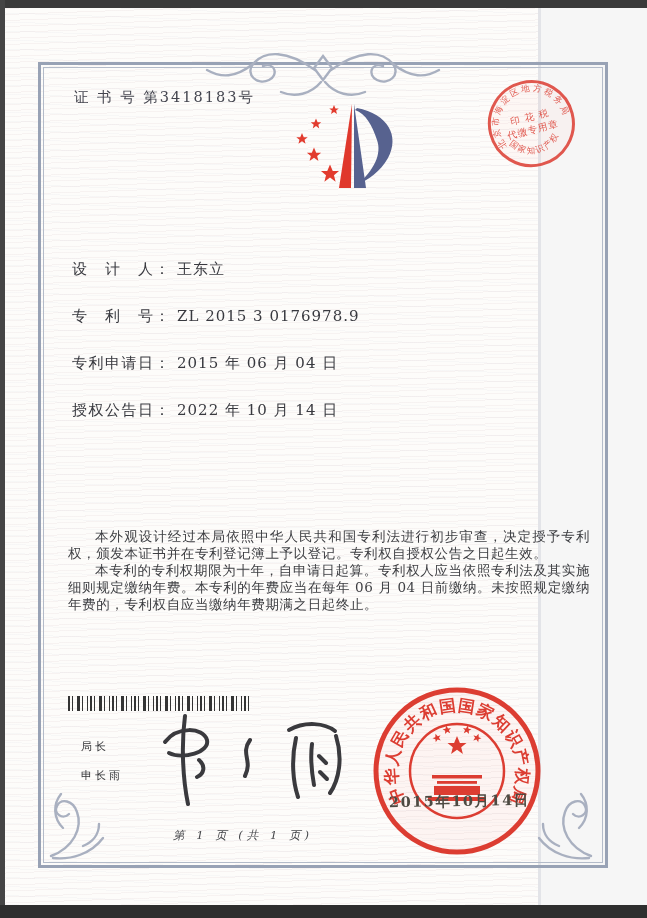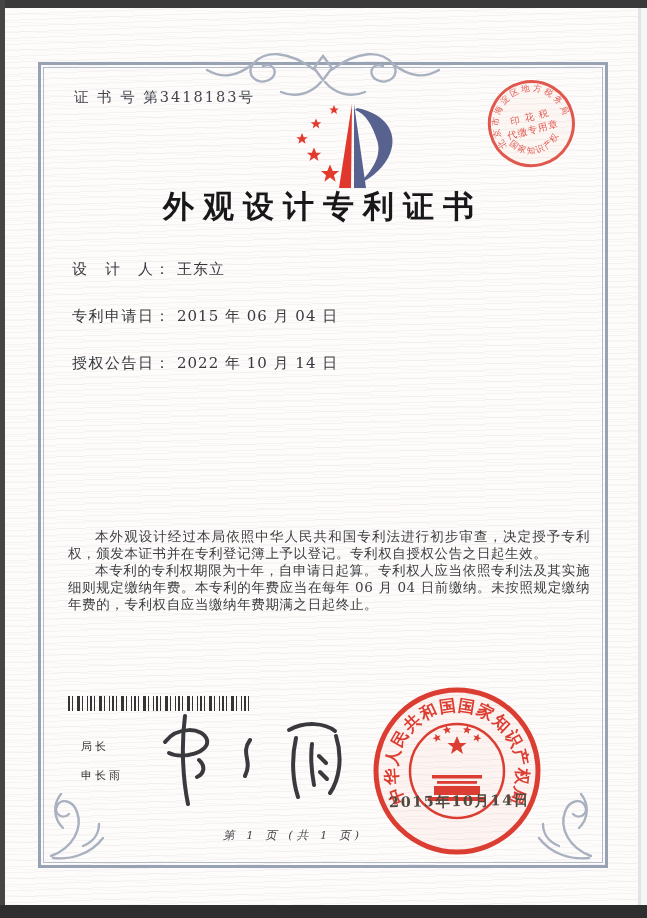--- a/index.html
+++ b/index.html
@@ -14,7 +14,7 @@
   .edge-bottom{position:absolute;bottom:0;left:0;right:0;height:13px;background:#2e2e2e;}
   .edge-left{position:absolute;top:0;bottom:0;left:0;width:5px;background:#454545;}
   .paper{
-    position:absolute;top:8px;left:5px;bottom:13px;width:636px;
+    position:absolute;top:8px;left:5px;bottom:13px;width:536px;
     background:
       repeating-linear-gradient(178deg, rgba(214,192,196,0.16) 0 1px, rgba(255,255,255,0) 1px 6px),
       repeating-linear-gradient(2deg, rgba(196,200,214,0.10) 0 1px, rgba(255,255,255,0) 1px 9px),

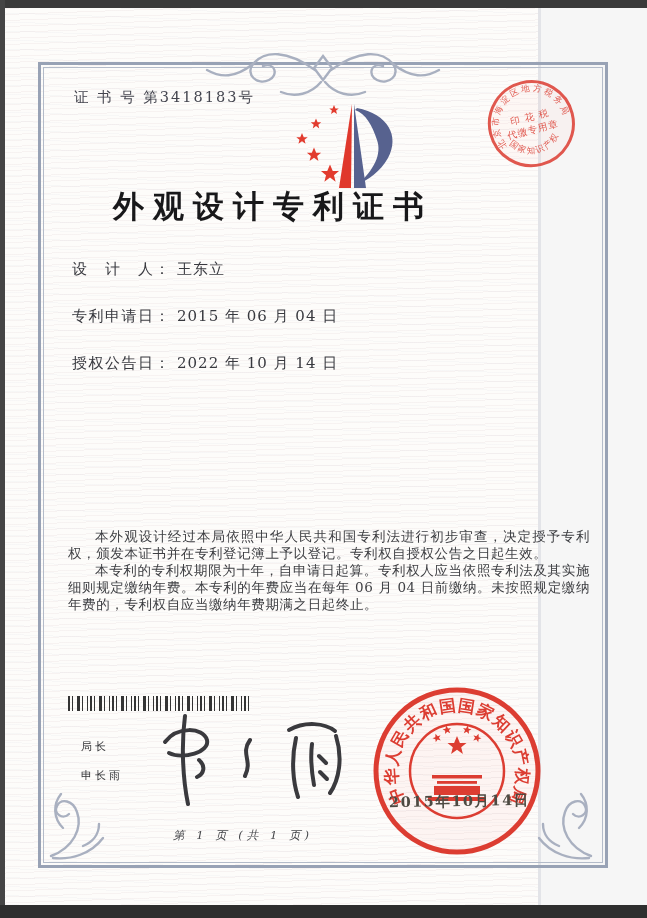--- a/index.html
+++ b/index.html
@@ -131,7 +131,6 @@
       <path d="M 99,10 C 130,16 142,38 130,60 C 122,74 110,82 100,86 C 116,72 124,56 119,42 C 114,27 108,16 97,12 Z" fill="#57628f"></path>
     </svg>
 
-    <div class="title">外观设计专利证书</div>
 
     <div class="fields">
       <div class="field-row">

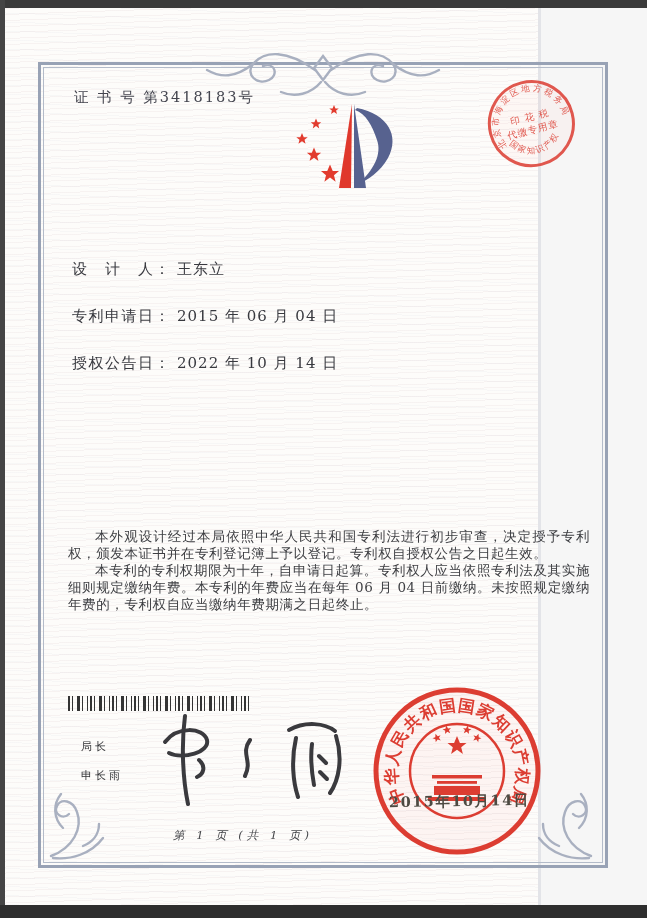--- a/index.html
+++ b/index.html
@@ -135,6 +135,9 @@
     <div class="fields">
       <div class="field-row">
         <span class="f-label">设　计　人：</span><span class="f-value">王东立</span>
+      </div>
+      <div class="field-row">
+        <span class="f-label">专　利　号：</span><span class="f-value">ZL 2015 3 0176978.9</span>
       </div>
       <div class="field-row">
         <span class="f-label">专利申请日：</span><span class="f-value">2015 年 06 月 04 日</span>

